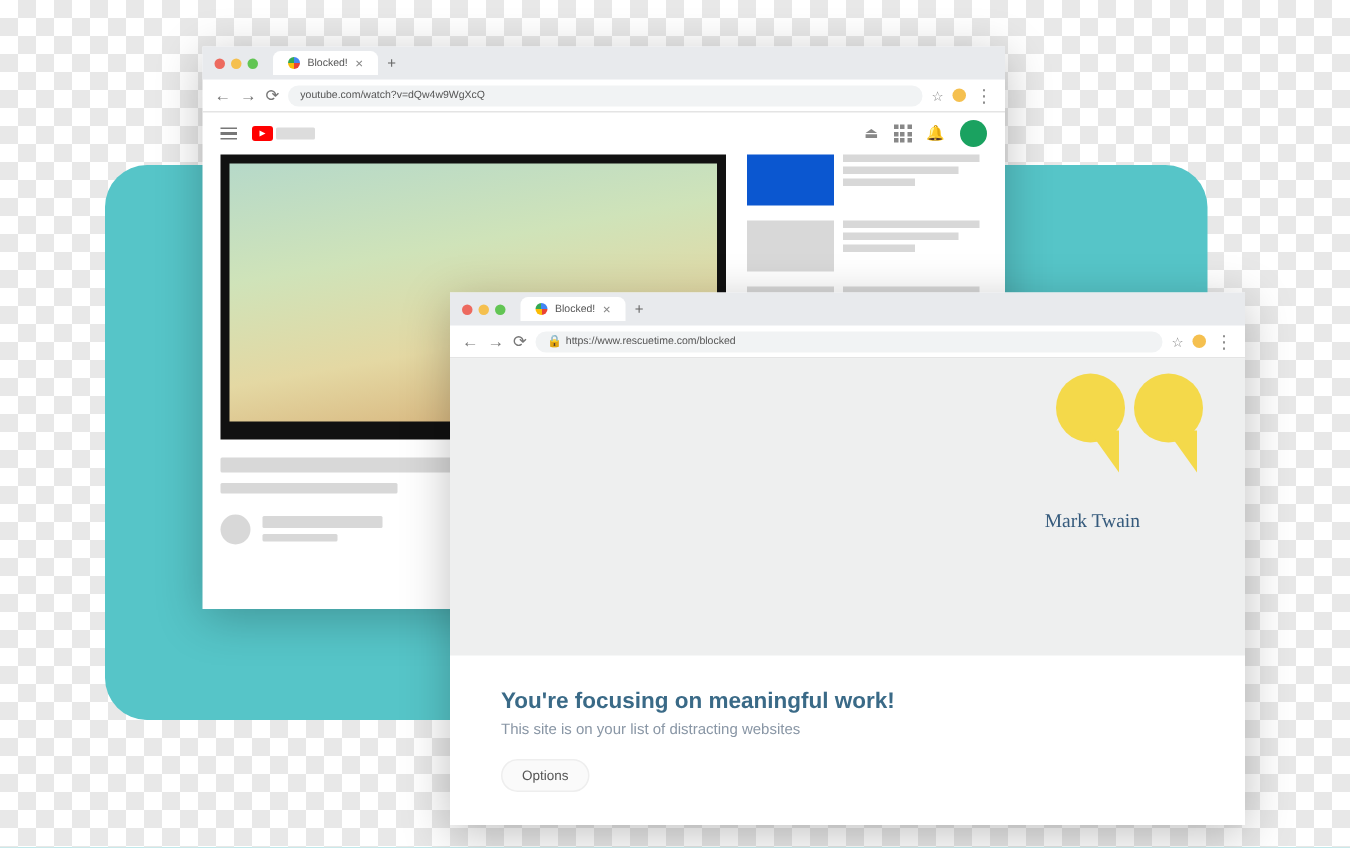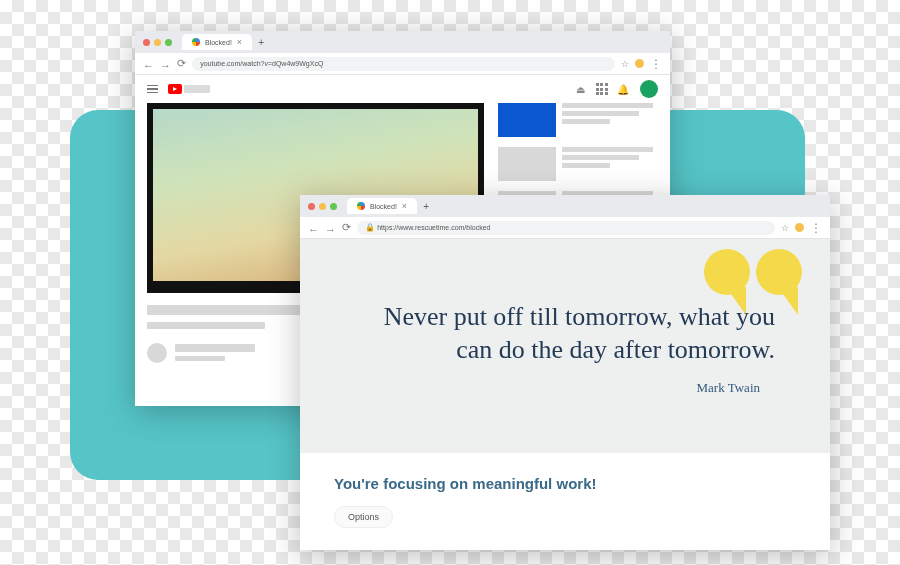--- a/index.html
+++ b/index.html
@@ -291,7 +291,6 @@
           <div class="qm"></div>
             <div class="qm"></div>
         </div>
-        <div class="quote">Never put off till tomorrow, what you can do the day after tomorrow.</div>
         <div class="author">Mark Twain</div>
       </div>
       <div class="info">

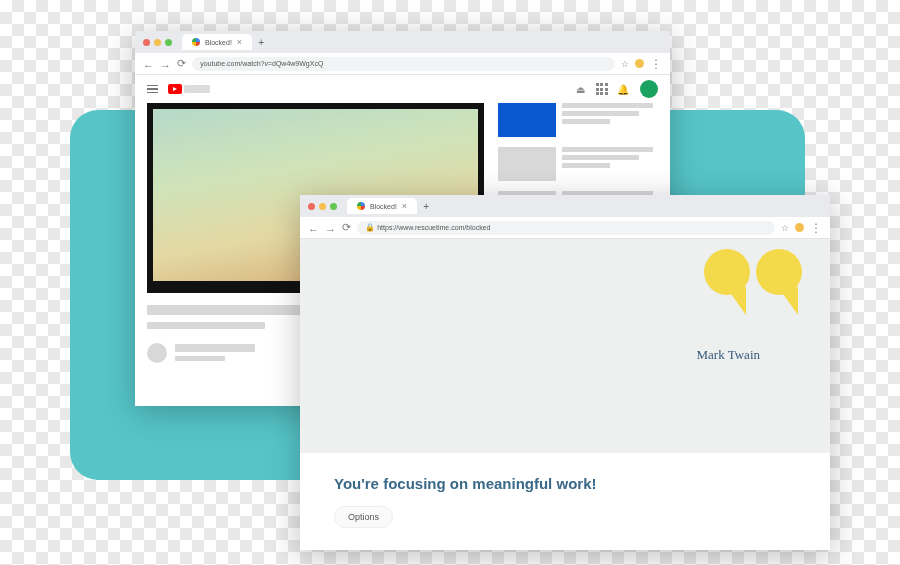--- a/index.html
+++ b/index.html
@@ -295,6 +295,7 @@
       </div>
       <div class="info">
         <div class="info-h">You're focusing on meaningful work!</div>
+        <div class="info-s">This site is on your list of distracting websites</div>
         <div class="opt-btn">Options</div>
       </div>
     </div>

